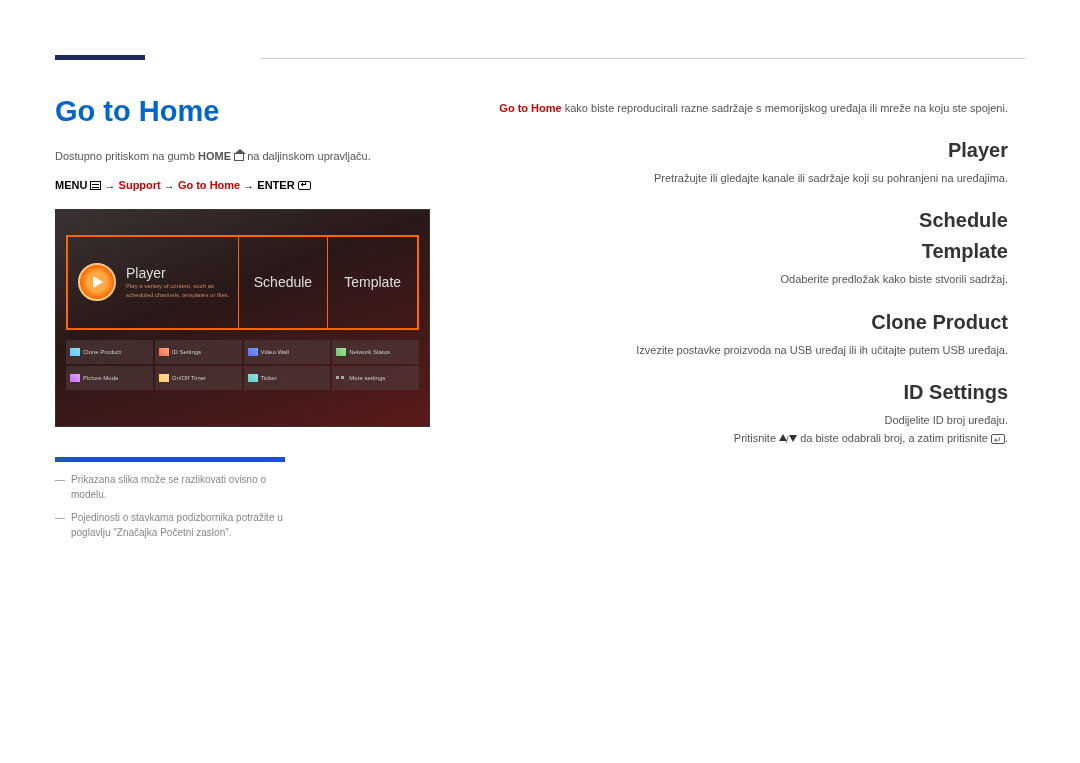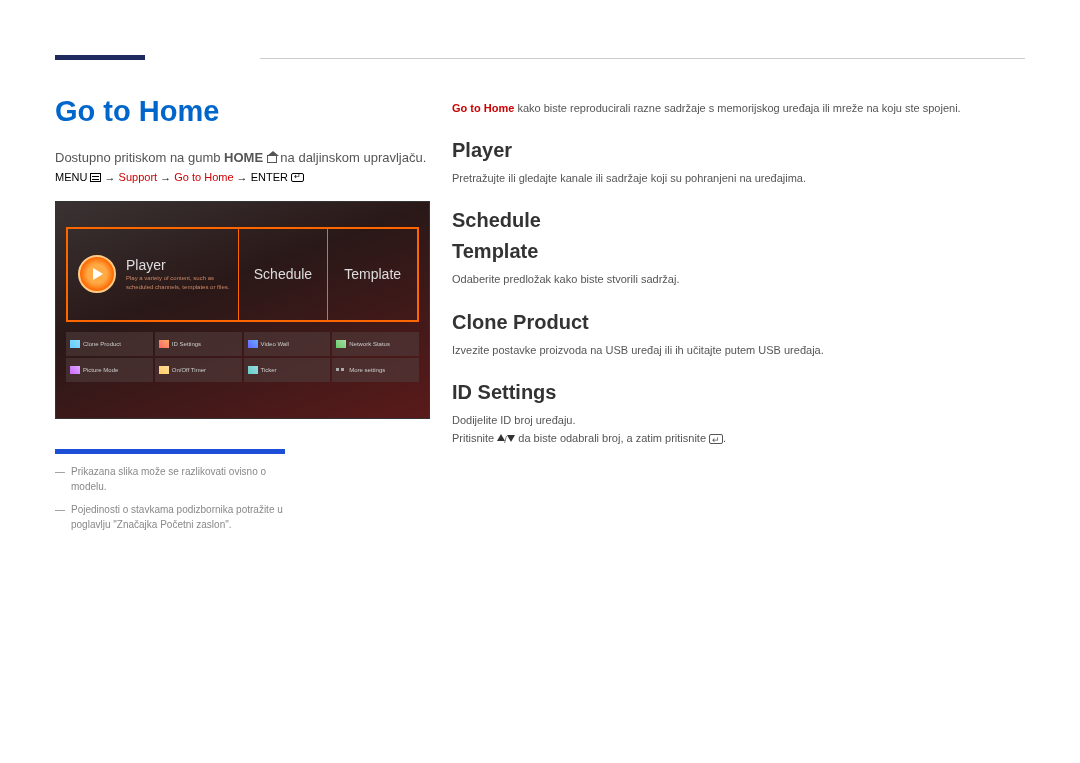--- a/index.html
+++ b/index.html
@@ -42,6 +42,7 @@
   left: 452px;
   top: 100px;
   right: 72px;
+  text-align: right;
 }
 .page-title {
   color: #0066cc;

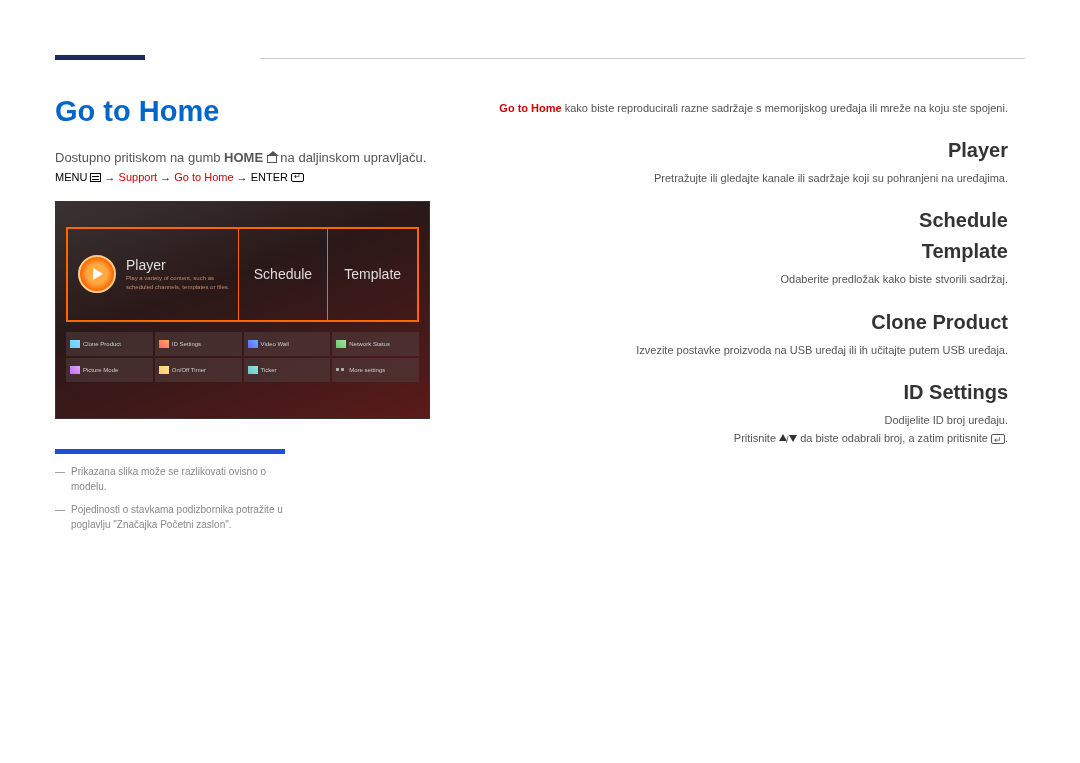--- a/index.html
+++ b/index.html
@@ -51,9 +51,9 @@
   margin-bottom: 20px;
 }
 .intro-text {
-  font-size: 13px;
+  font-size: 11px;
   color: #555;
-  margin-bottom: 3px;
+  margin-bottom: 14px;
   line-height: 1.5;
 }
 .home-icon {

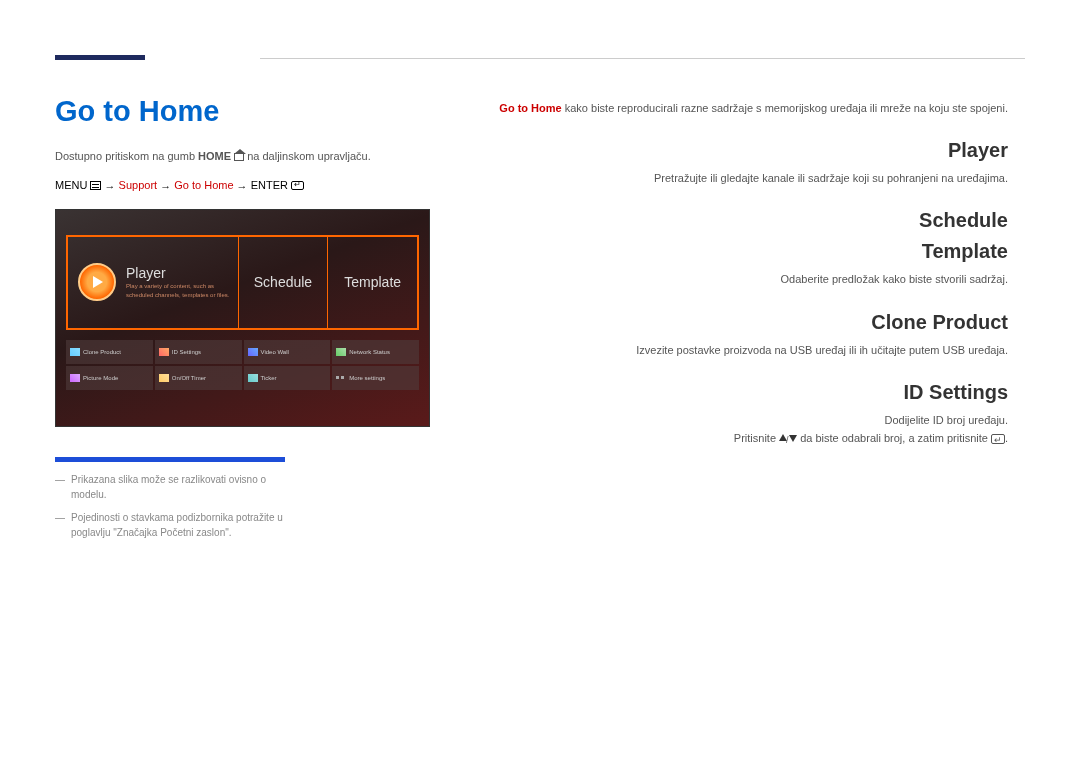--- a/index.html
+++ b/index.html
@@ -75,7 +75,7 @@
 }
 .menu-path {
   font-size: 11px;
-  font-weight: normal;
+  font-weight: bold;
   margin-bottom: 18px;
   color: #000;
 }

